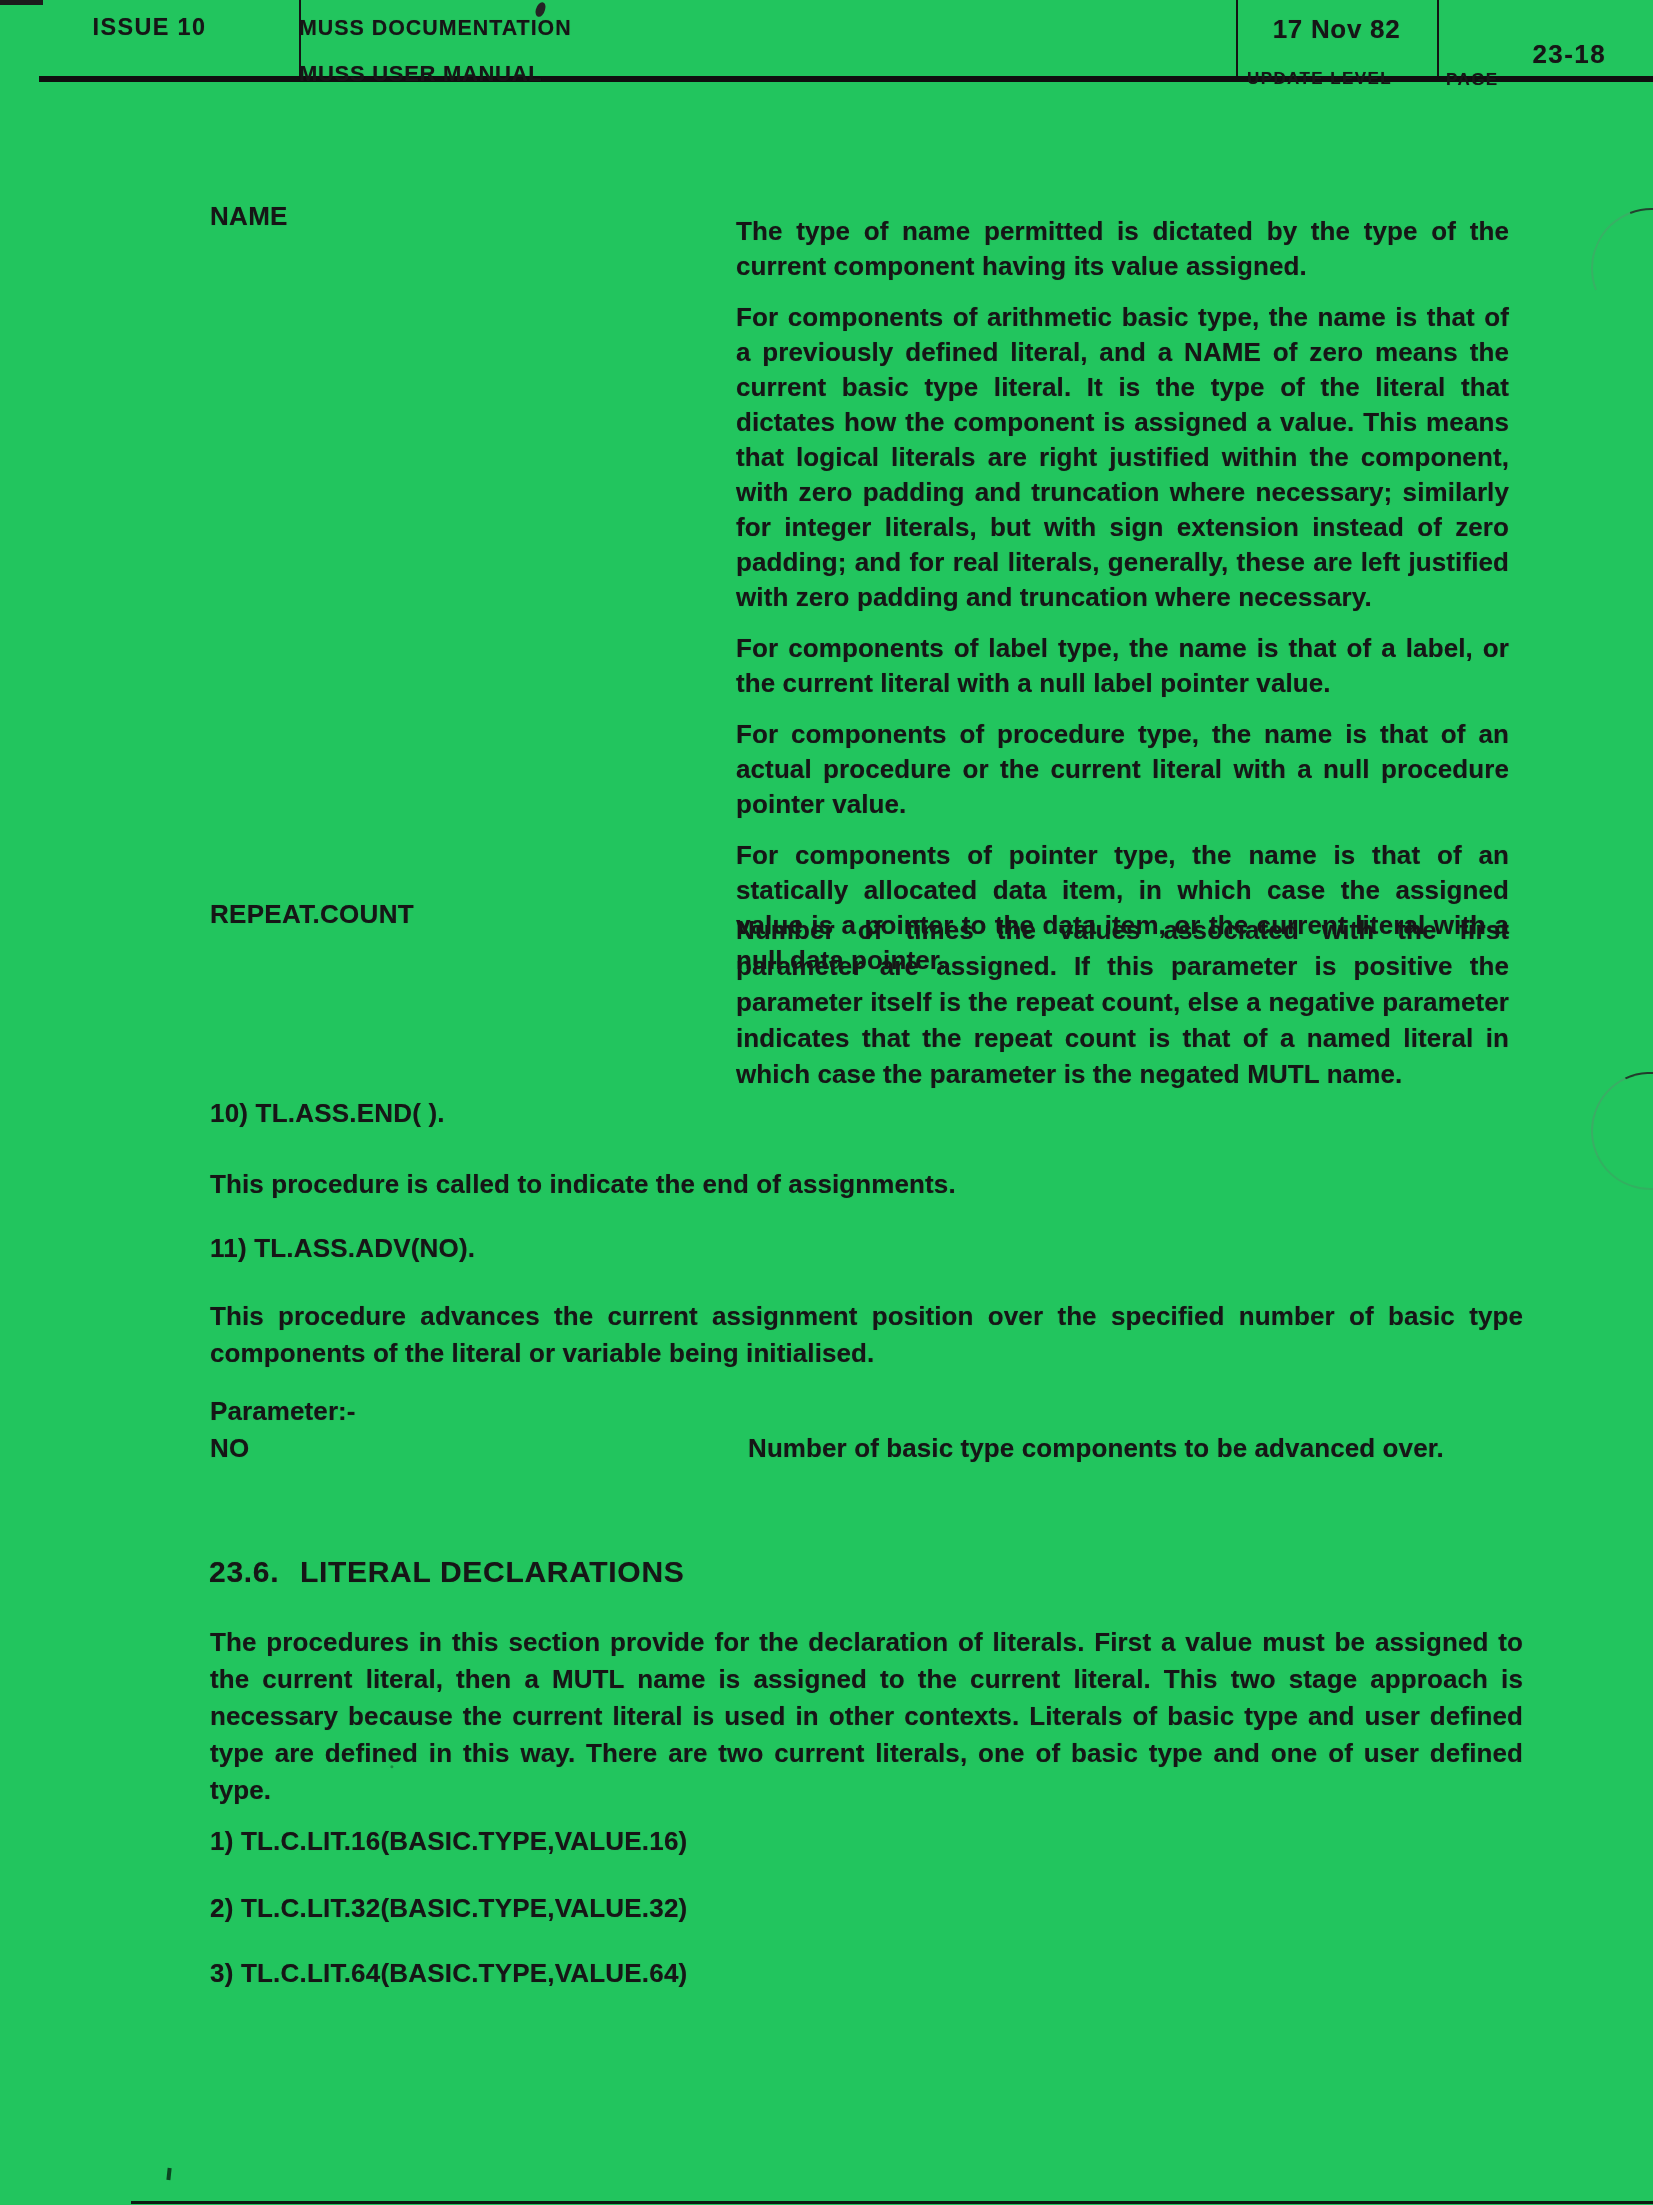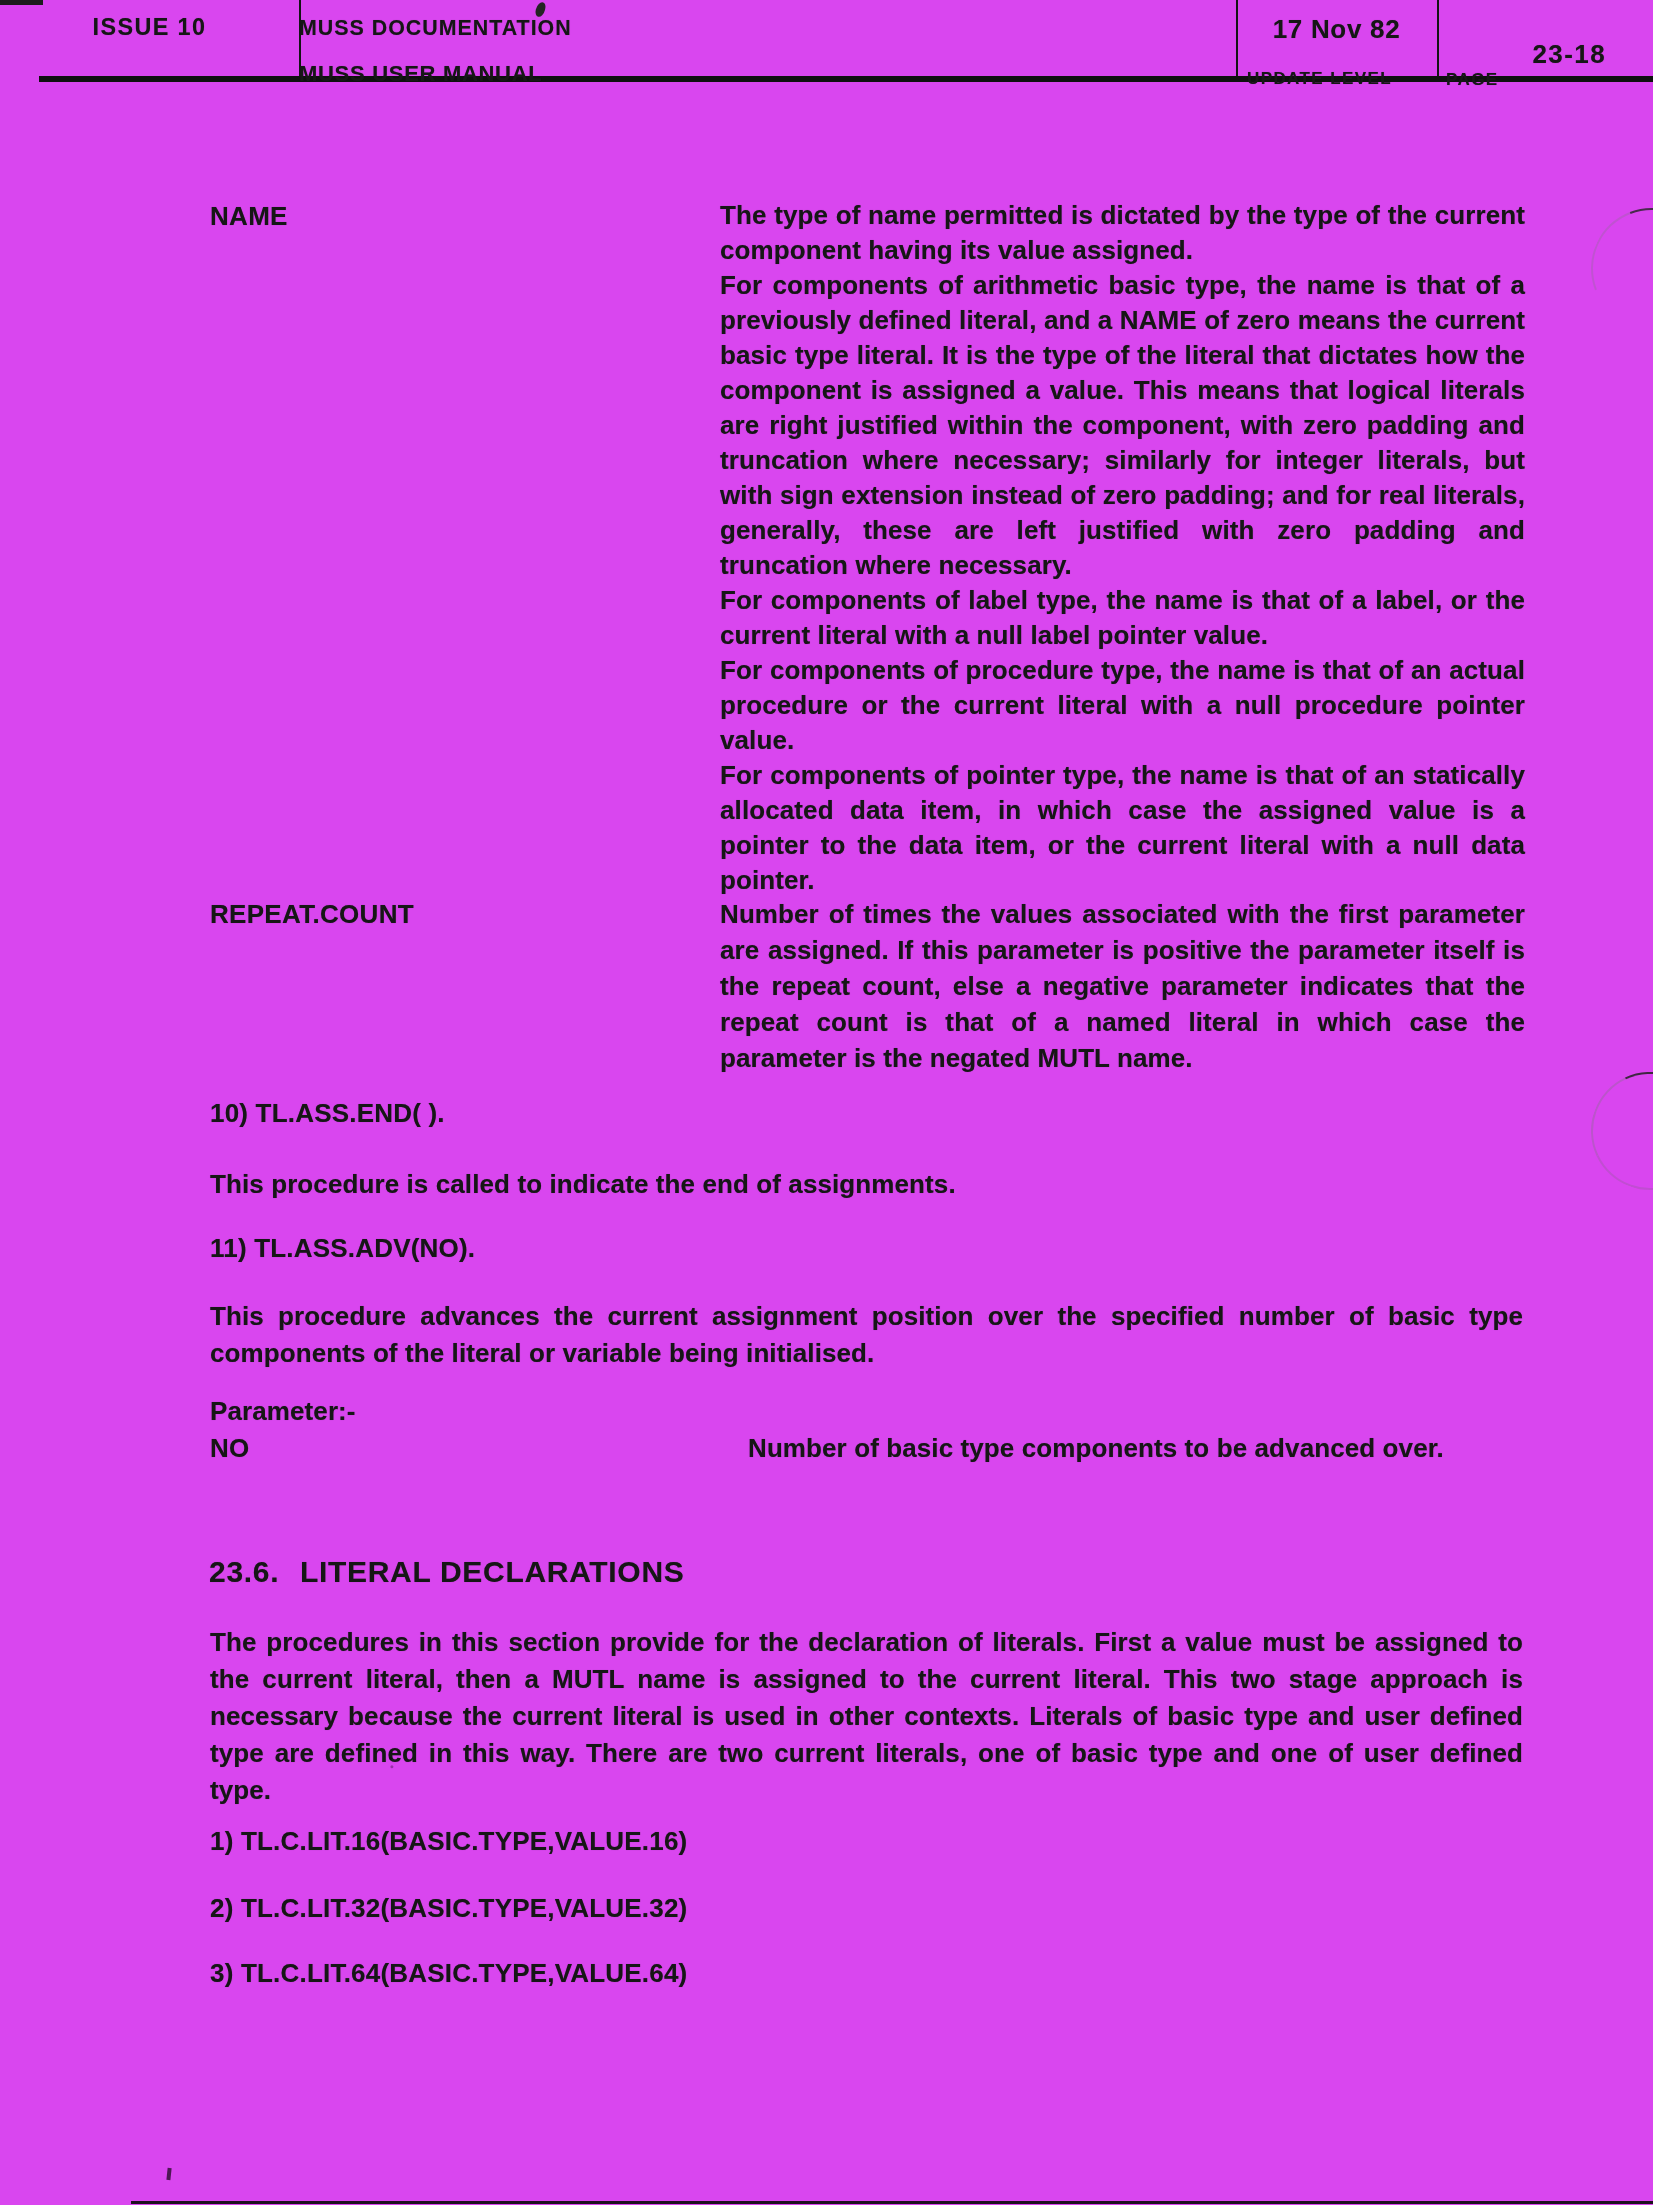--- a/index.html
+++ b/index.html
@@ -6,7 +6,7 @@
   .page{
     position:relative;
     width:1654px;height:2205px;
-    background:#d946ef;
+    background:#22c55e;
     overflow:hidden;
     font-family:"Liberation Sans",sans-serif;
     color:#161616;

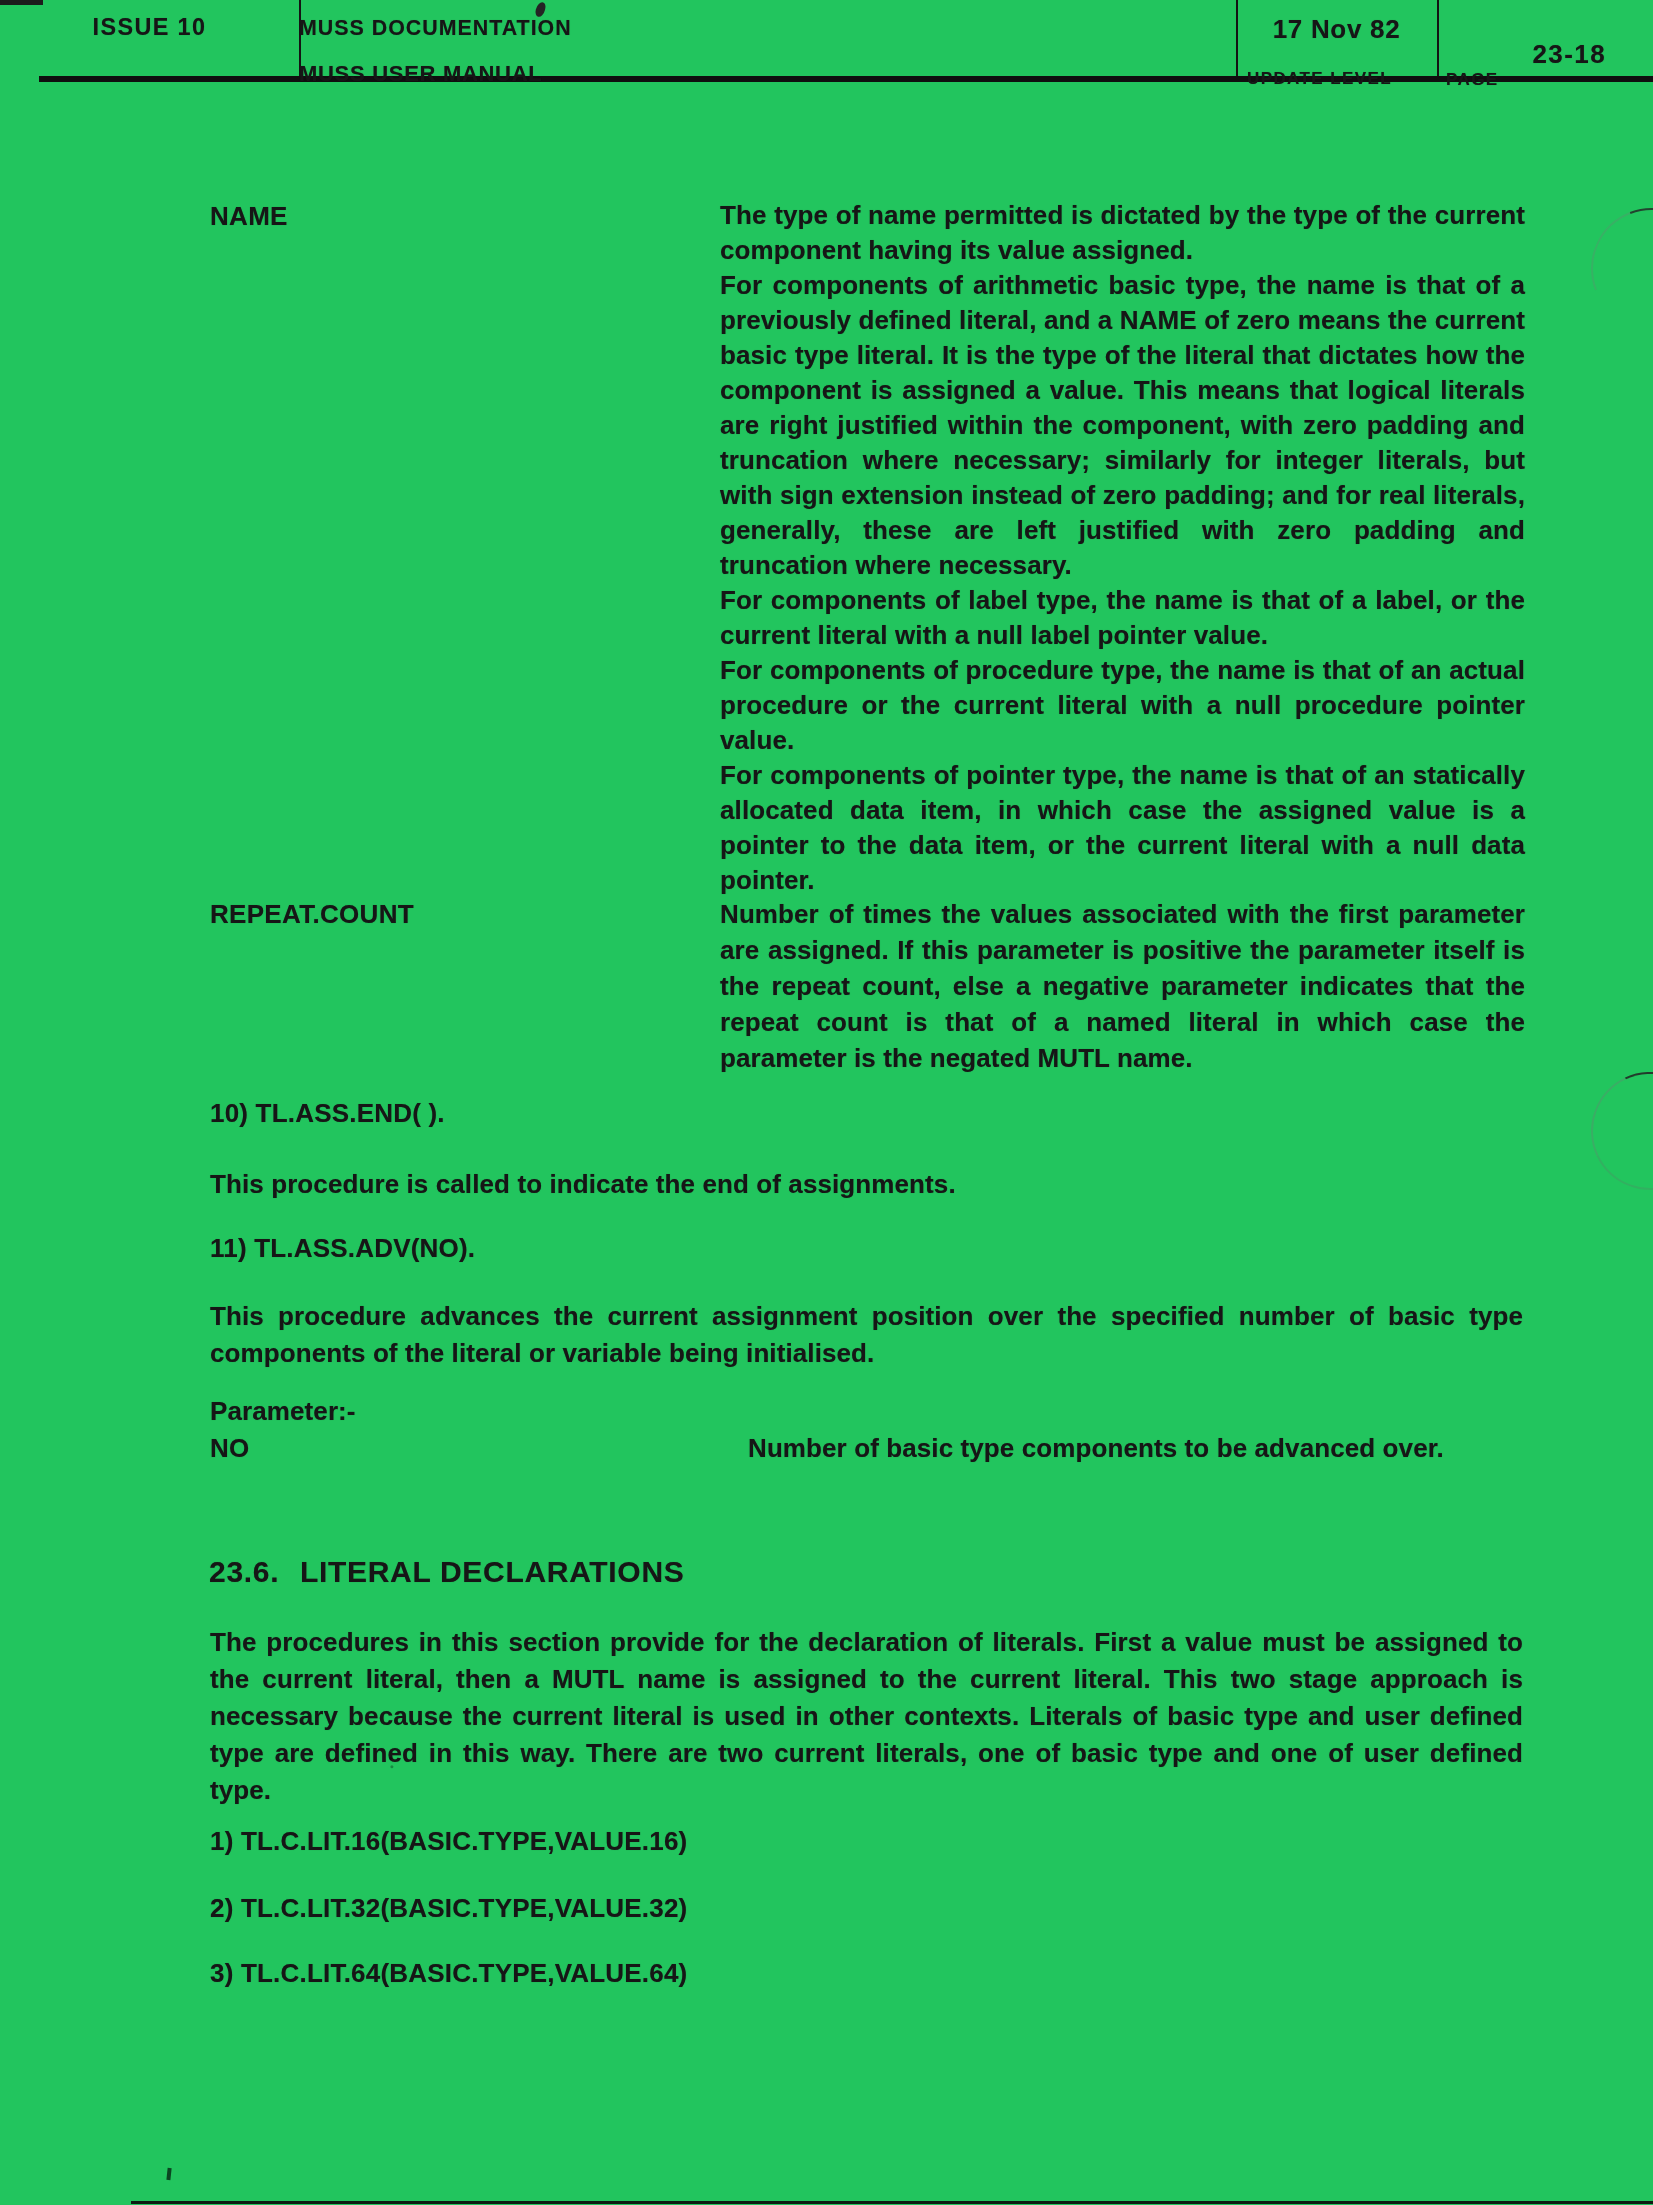--- a/index.html
+++ b/index.html
@@ -35,7 +35,7 @@
   .term{position:absolute;left:210px;font-size:26px;font-weight:700;letter-spacing:0.3px;}
   .defdesc{position:absolute;left:720px;width:805px;font-size:26px;font-weight:700;
            text-align:justify;letter-spacing:0.1px;}
-  .defdesc p{margin:0;padding:0;}
+  .defdesc p{margin:16px;padding:0;}
   .proc-item{position:absolute;left:210px;font-size:26px;font-weight:700;letter-spacing:0.2px;}
   .para{position:absolute;left:210px;width:1313px;font-size:26px;font-weight:700;
         text-align:justify;letter-spacing:0.1px;}

